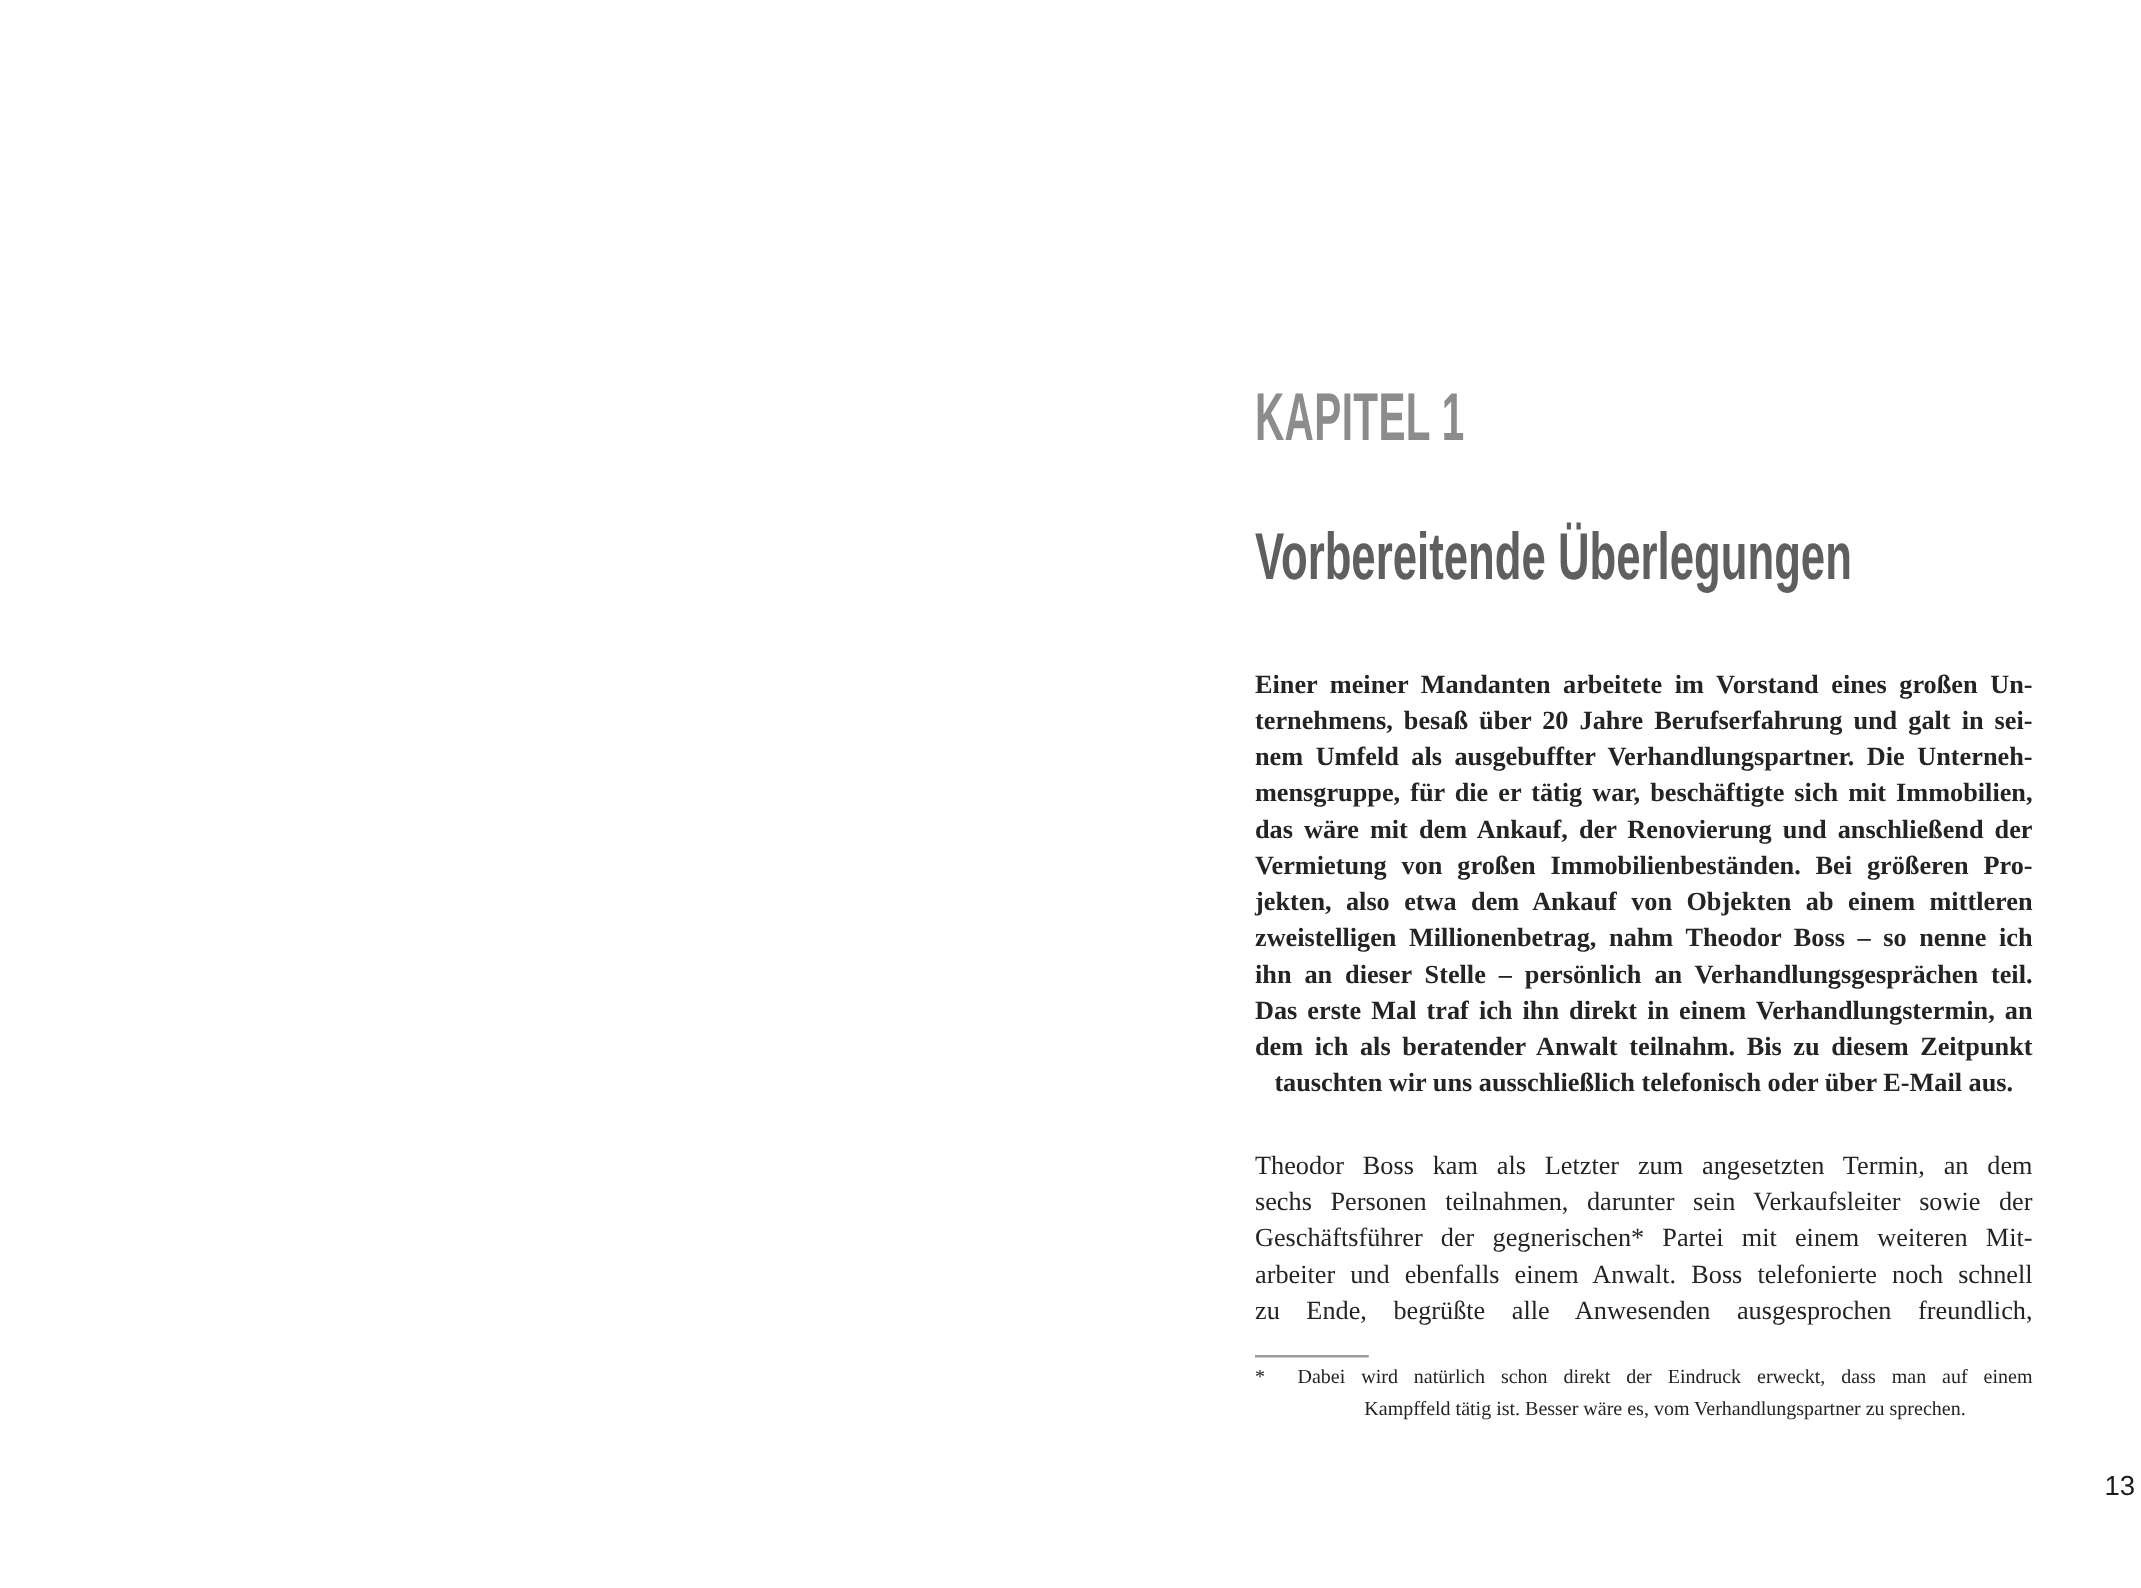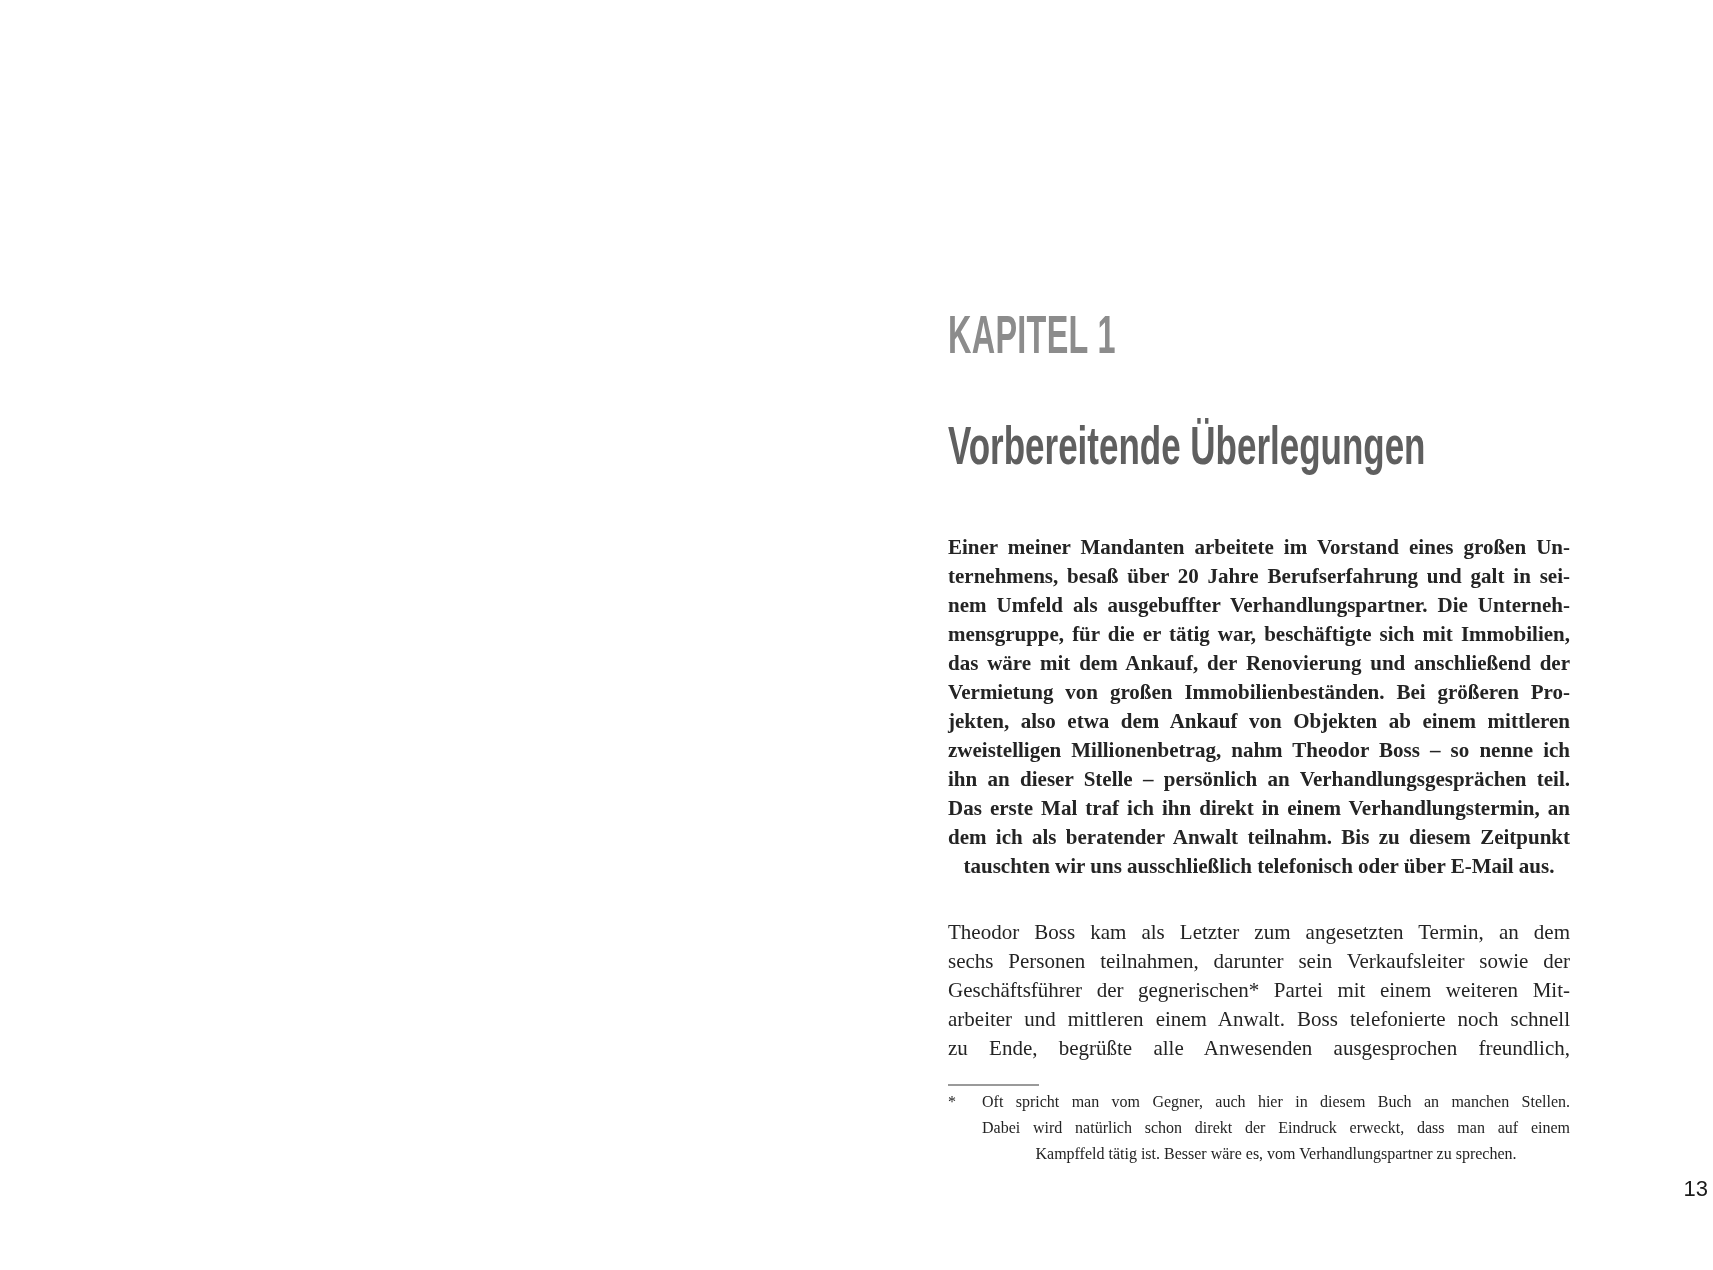--- a/index.html
+++ b/index.html
@@ -18,7 +18,7 @@
   }
   .column {
     position: absolute;
-    left: 948px;
+    left: 1004px;
     top: 0;
     width: 622px;
   }

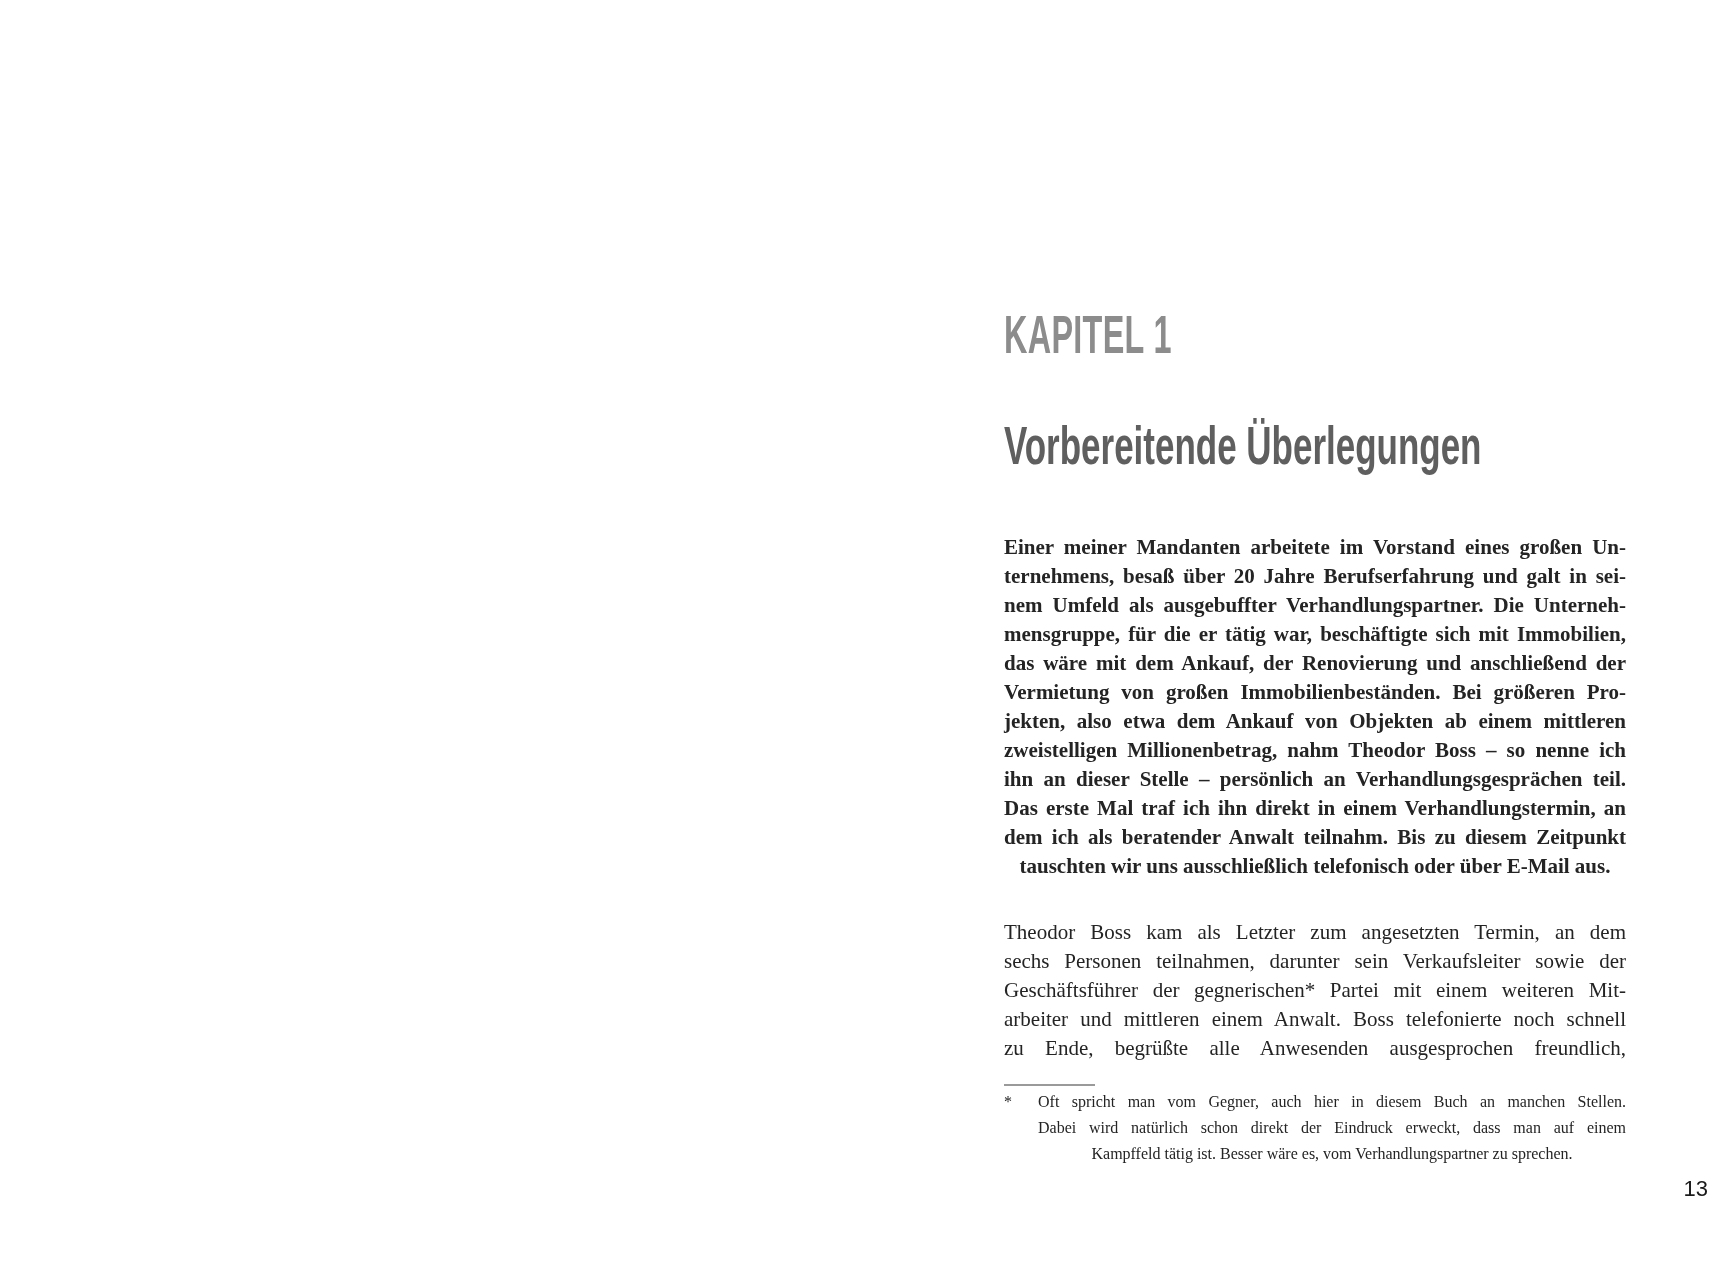--- a/index.html
+++ b/index.html
@@ -119,7 +119,7 @@
       <div class="jl">Theodor Boss kam als Letzter zum angesetzten Termin, an dem</div>
       <div class="jl">sechs Personen teilnahmen, darunter sein Verkaufsleiter sowie der</div>
       <div class="jl">Geschäftsführer der gegnerischen* Partei mit einem weiteren Mit-</div>
-      <div class="jl">arbeiter und mittleren einem Anwalt. Boss telefonierte noch schnell</div>
+      <div class="jl">arbeiter und ebenfalls einem Anwalt. Boss telefonierte noch schnell</div>
       <div class="jl">zu Ende, begrüßte alle Anwesenden ausgesprochen freundlich,</div>
     </div>
 

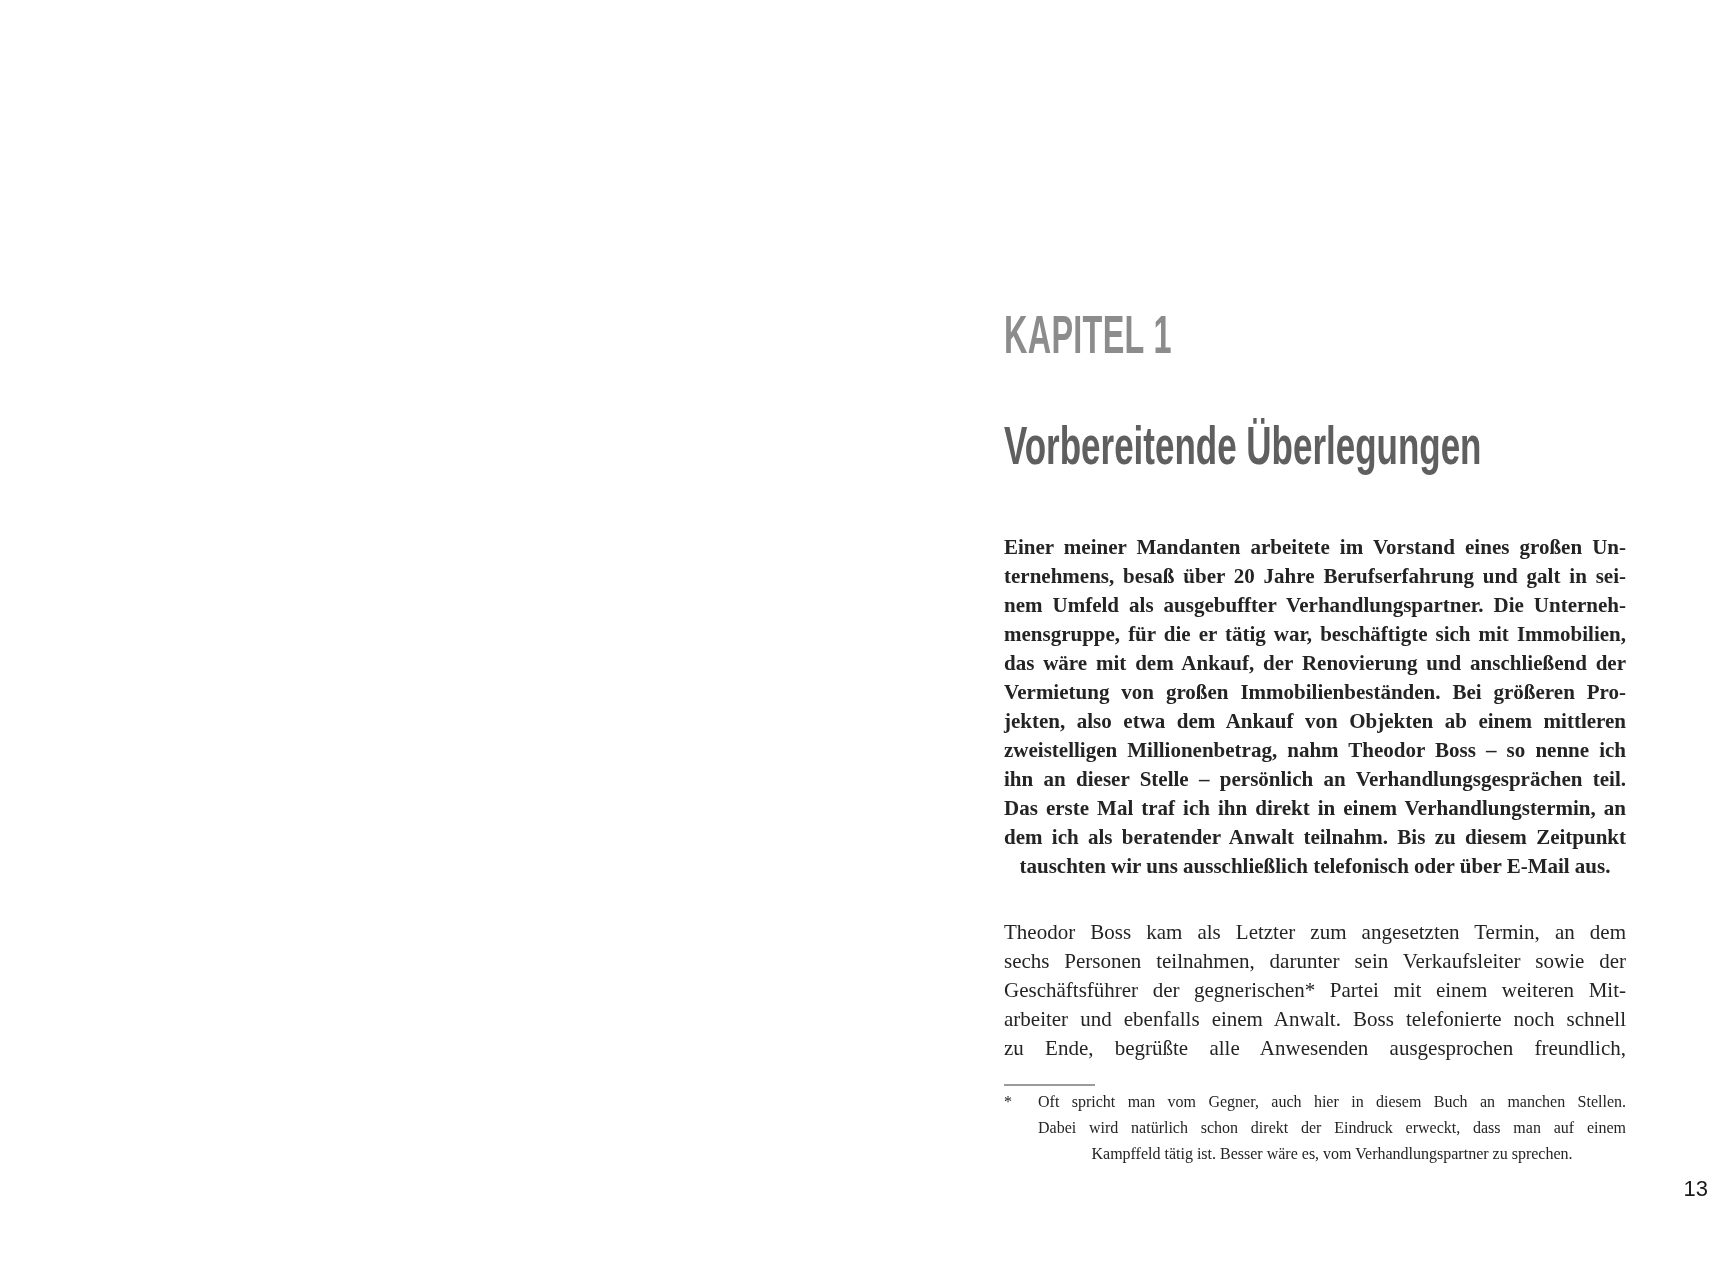--- a/index.html
+++ b/index.html
@@ -127,7 +127,6 @@
 
     <div class="footnote">
       <span class="fn-marker">*</span>
-      <div class="jl">Oft spricht man vom Gegner, auch hier in diesem Buch an manchen Stellen.</div>
       <div class="jl">Dabei wird natürlich schon direkt der Eindruck erweckt, dass man auf einem</div>
       <div class="ll">Kampffeld tätig ist. Besser wäre es, vom Verhandlungspartner zu sprechen.</div>
     </div>

